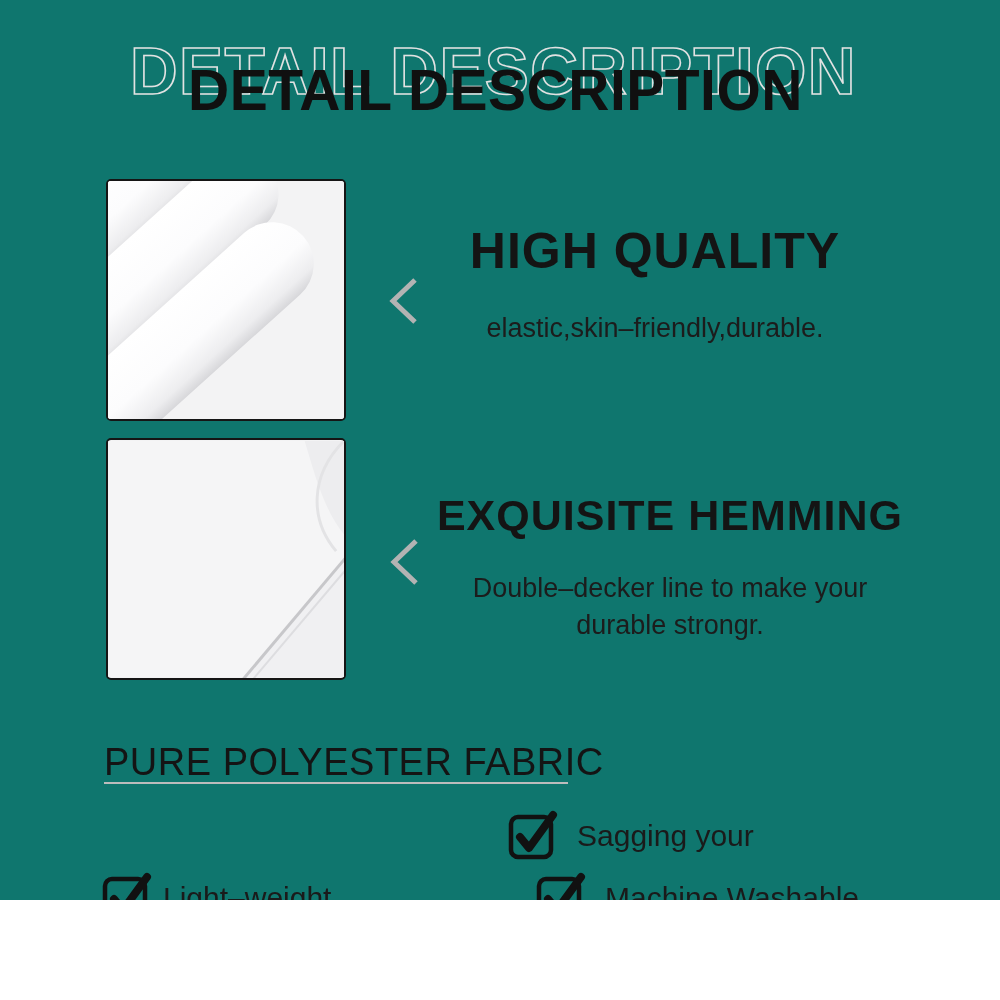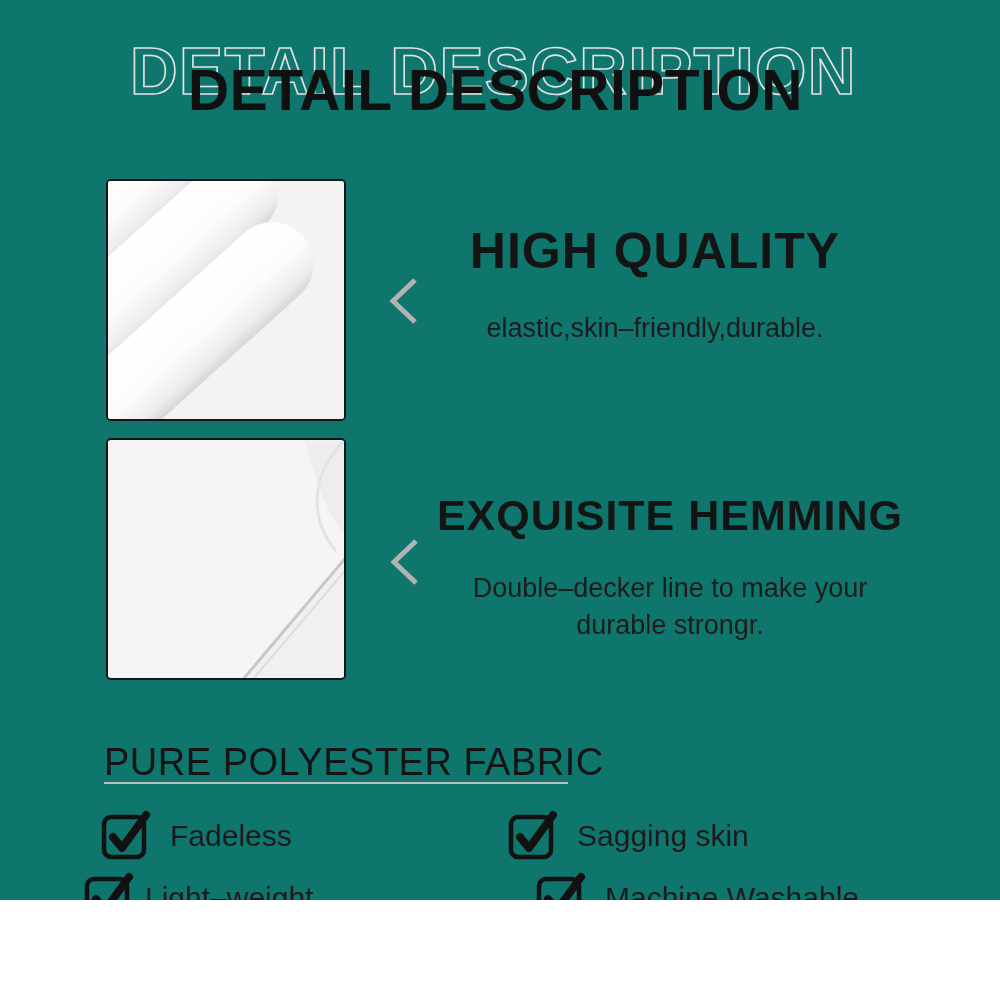--- a/index.html
+++ b/index.html
@@ -184,13 +184,6 @@
   <div class="features-heading">PURE POLYESTER FABRIC</div>
   <div class="features-underline"></div>
 
-  <div class="feature-item" id="feature-0">
-    <svg class="checkbox-svg" viewBox="0 0 52 52">
-      <rect x="3" y="9" width="40" height="40" rx="7" fill="none" stroke="#111111" stroke-width="4.5"></rect>
-      <path d="M12 29 L21 40 L45 7" fill="none" stroke="#111111" stroke-width="8" stroke-linecap="round" stroke-linejoin="round"></path>
-    </svg>
-    <span class="feature-label">Fadeless</span>
-  </div>
 
   <div class="feature-item" id="feature-1">
     <svg class="checkbox-svg" viewBox="0 0 52 52">

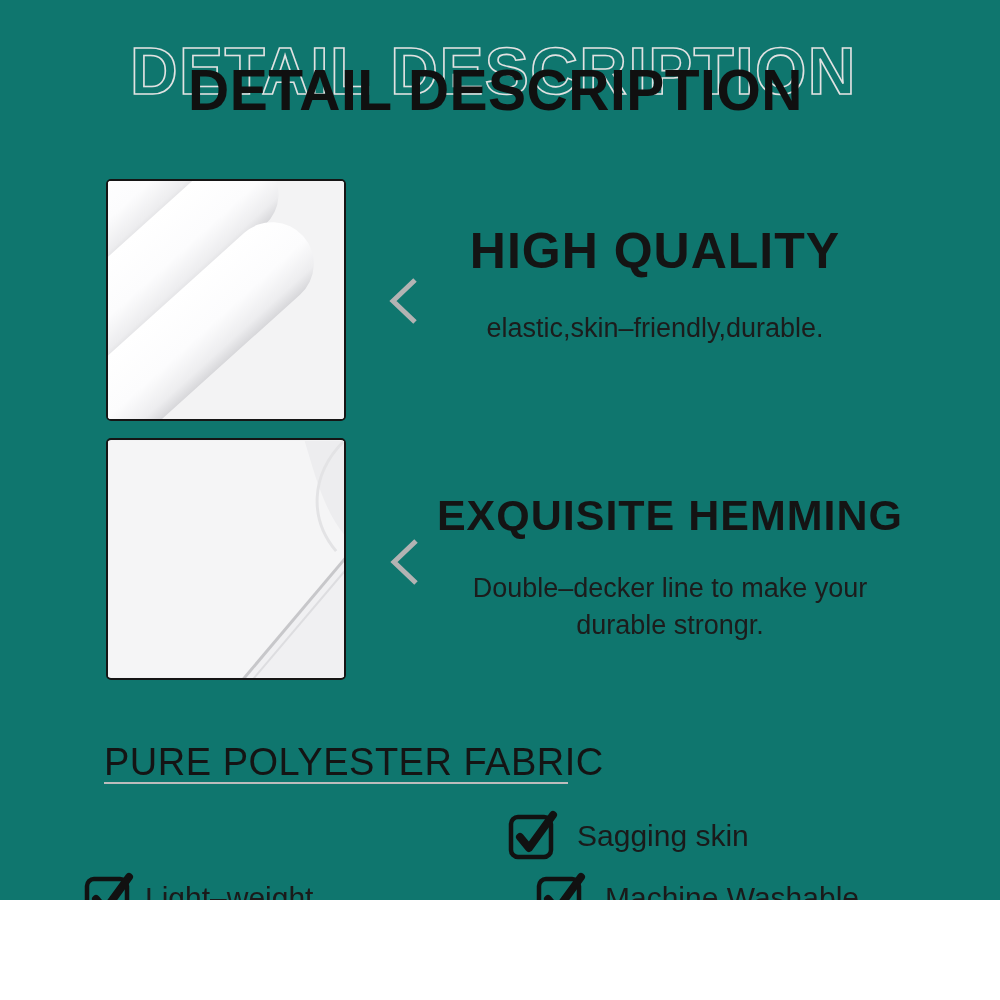--- a/index.html
+++ b/index.html
@@ -190,7 +190,7 @@
       <rect x="3" y="9" width="40" height="40" rx="7" fill="none" stroke="#111111" stroke-width="4.5"></rect>
       <path d="M12 29 L21 40 L45 7" fill="none" stroke="#111111" stroke-width="8" stroke-linecap="round" stroke-linejoin="round"></path>
     </svg>
-    <span class="feature-label">Sagging skin</span>
+    <span class="feature-label">Sagging your</span>
   </div>
 
   <div class="feature-item" id="feature-2">

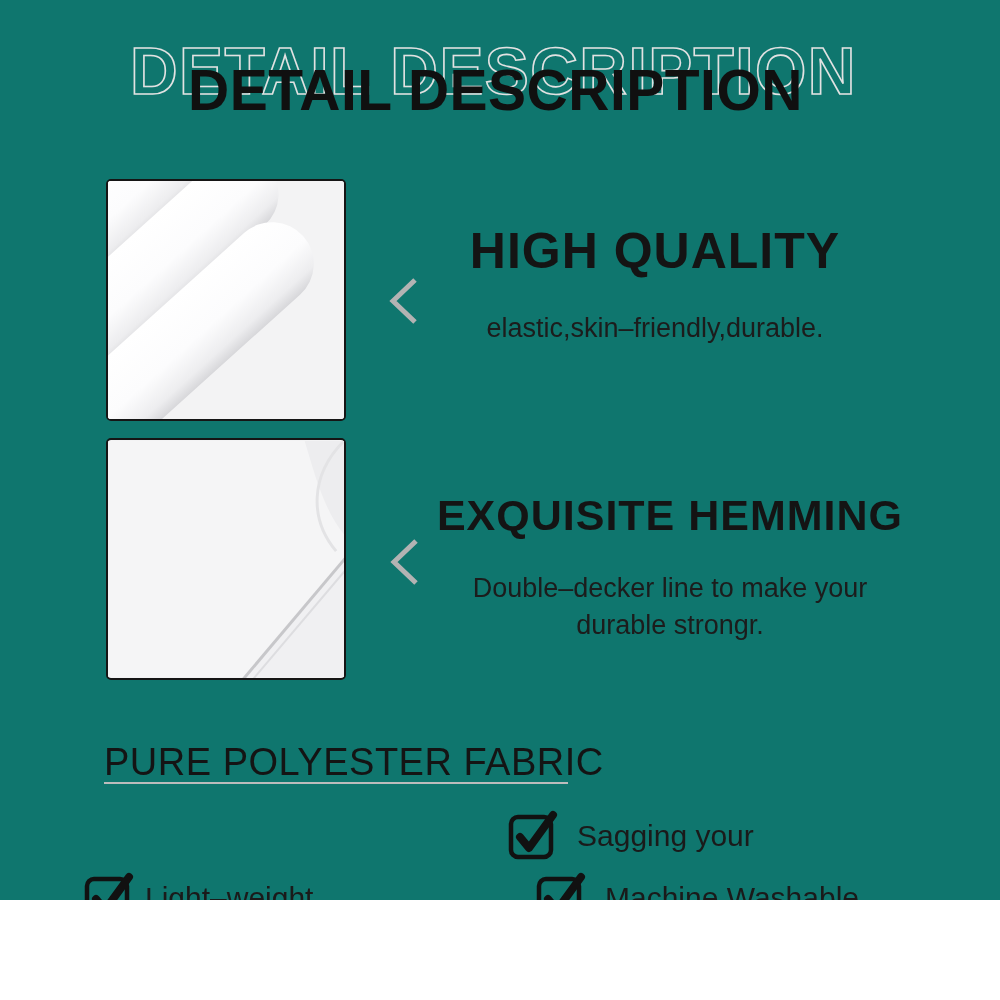--- a/index.html
+++ b/index.html
@@ -114,7 +114,7 @@
   }
   #feature-0 { left: 101px; top: 812px; }
   #feature-1 { left: 508px; top: 812px; }
-  #feature-2 { left: 84px; top: 874px; gap: 9px; }
+  #feature-2 { left: 102px; top: 874px; gap: 9px; }
   #feature-3 { left: 508px; top: 874px; margin-left: 28px; }
 </style>
 </head>

